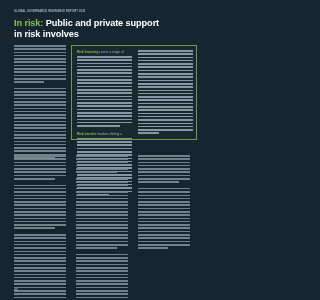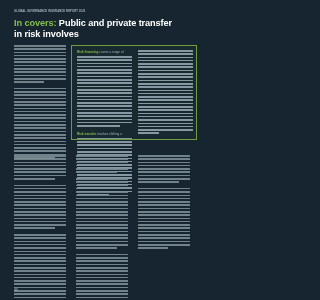--- a/index.html
+++ b/index.html
@@ -72,7 +72,7 @@
   <div class="runhead">GLOBAL GOVERNANCE INSURANCE REPORT 2023</div>
 
   <div class="title">
-    <span class="accent">In covers:</span>
+    <span class="accent">In risk:</span>
     <span>Public and private transfer</span><br>
     <span>in risk involves</span>
   </div>

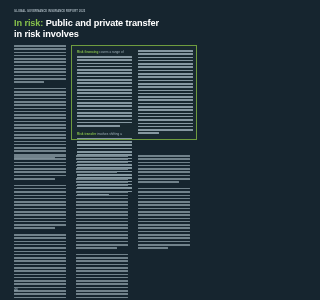--- a/index.html
+++ b/index.html
@@ -73,7 +73,7 @@
 
   <div class="title">
     <span class="accent">In risk:</span>
-    <span>Public and private transfer</span><br>
+    <span>Public and private support</span><br>
     <span>in risk involves</span>
   </div>
 

